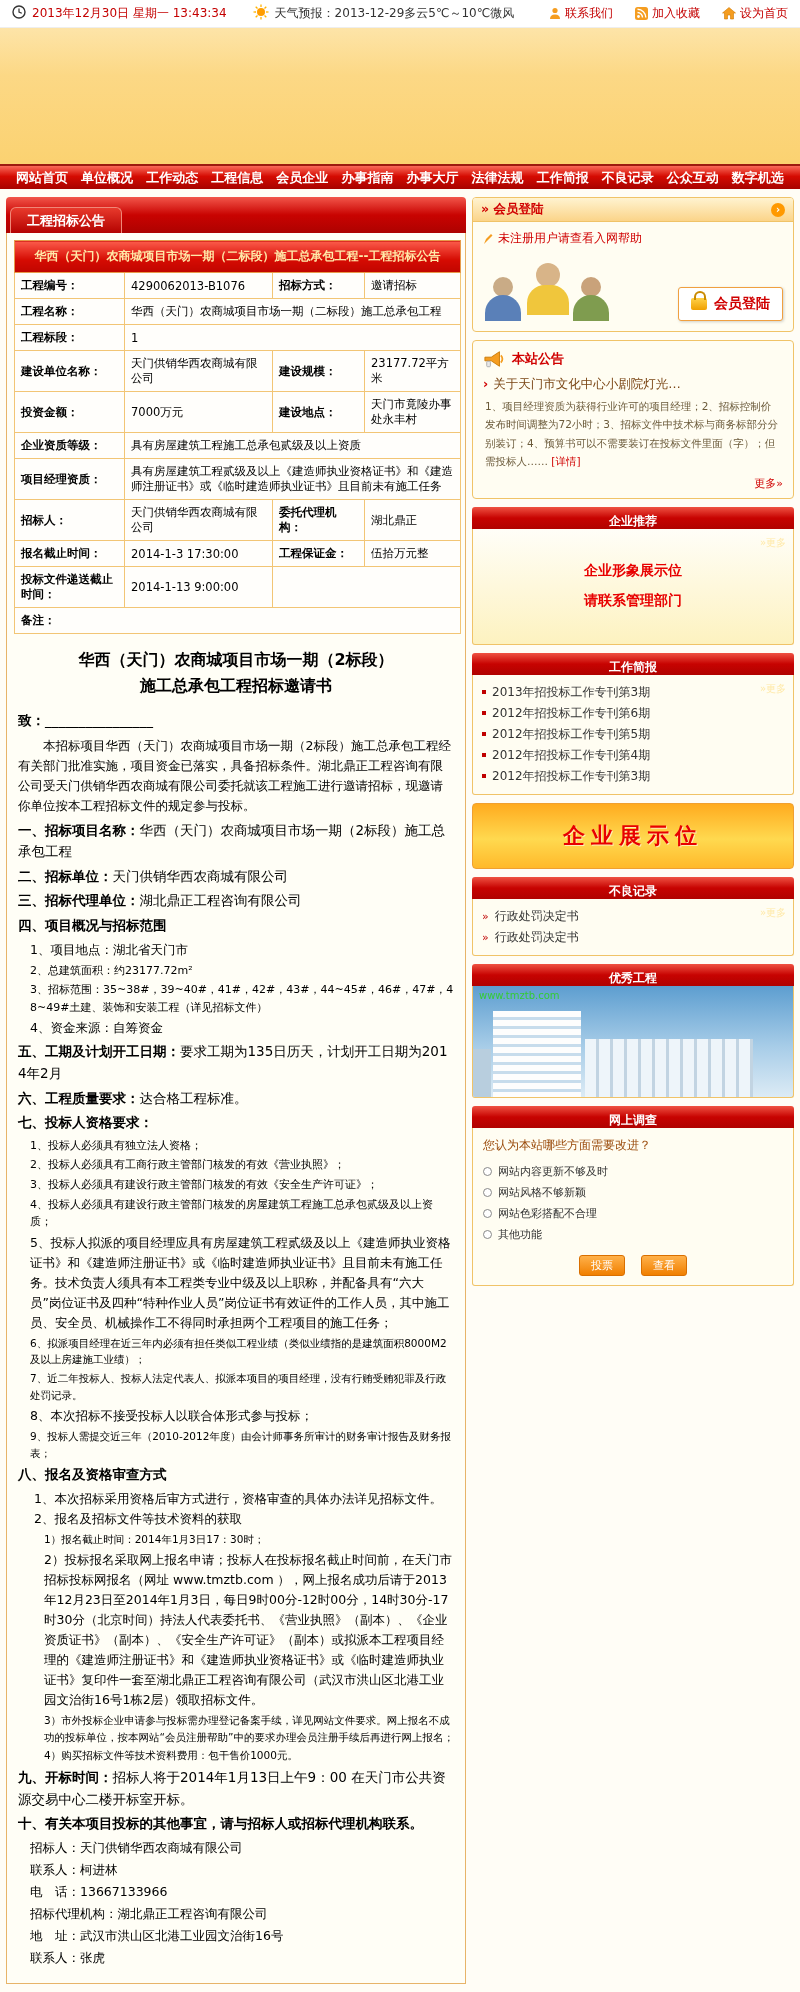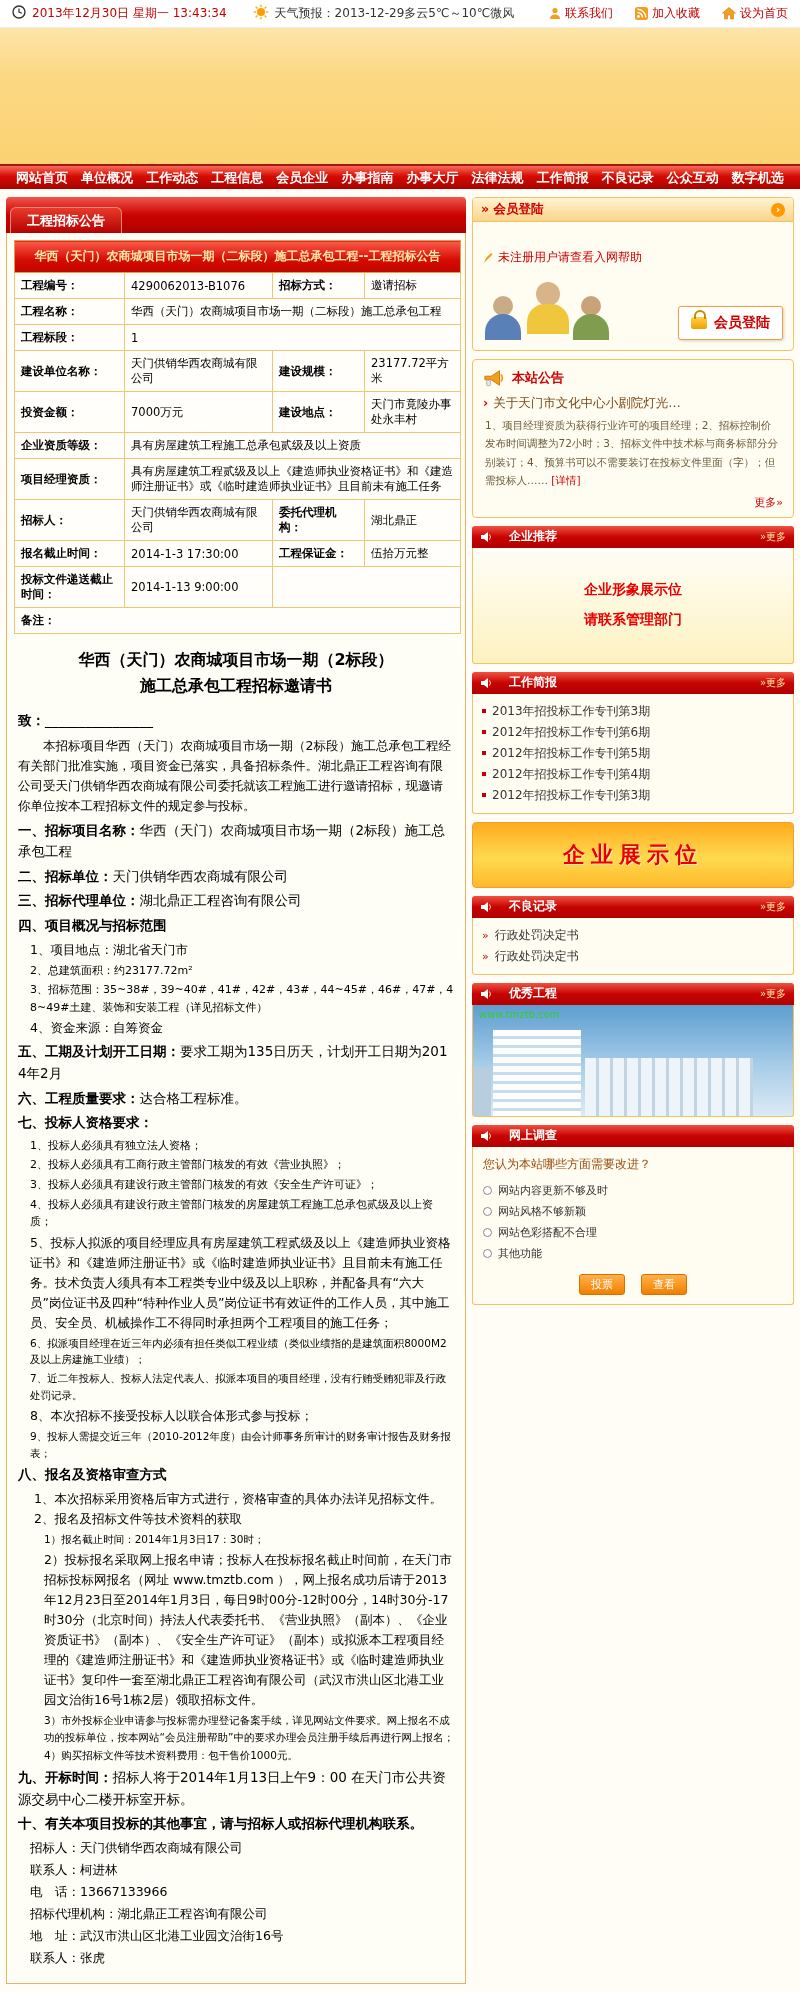--- a/index.html
+++ b/index.html
@@ -52,7 +52,7 @@
 .login-head{height:24px;background:linear-gradient(180deg,#fff3d0,#fbd489);display:flex;align-items:center;gap:7px;padding:0 8px;color:#d00000;font-weight:bold;font-size:12.5px;border-bottom:1px solid #f0c368;}
 .login-head .arr{margin-left:auto;width:14px;height:14px;border-radius:50%;background:#f90;color:#fff;font-size:10px;line-height:14px;text-align:center;cursor:pointer;}
 .login-body{padding:8px 10px 10px;}
-.help{color:#d00000;font-size:12px;display:flex;align-items:center;gap:5px;cursor:pointer;margin-top:19px;}
+.help{color:#d00000;font-size:12px;display:flex;align-items:center;gap:5px;cursor:pointer;}
 .login-row{display:flex;align-items:flex-end;margin-top:8px;gap:8px;}
 .people{position:relative;width:130px;height:66px;}
 .person{position:absolute;bottom:0;}

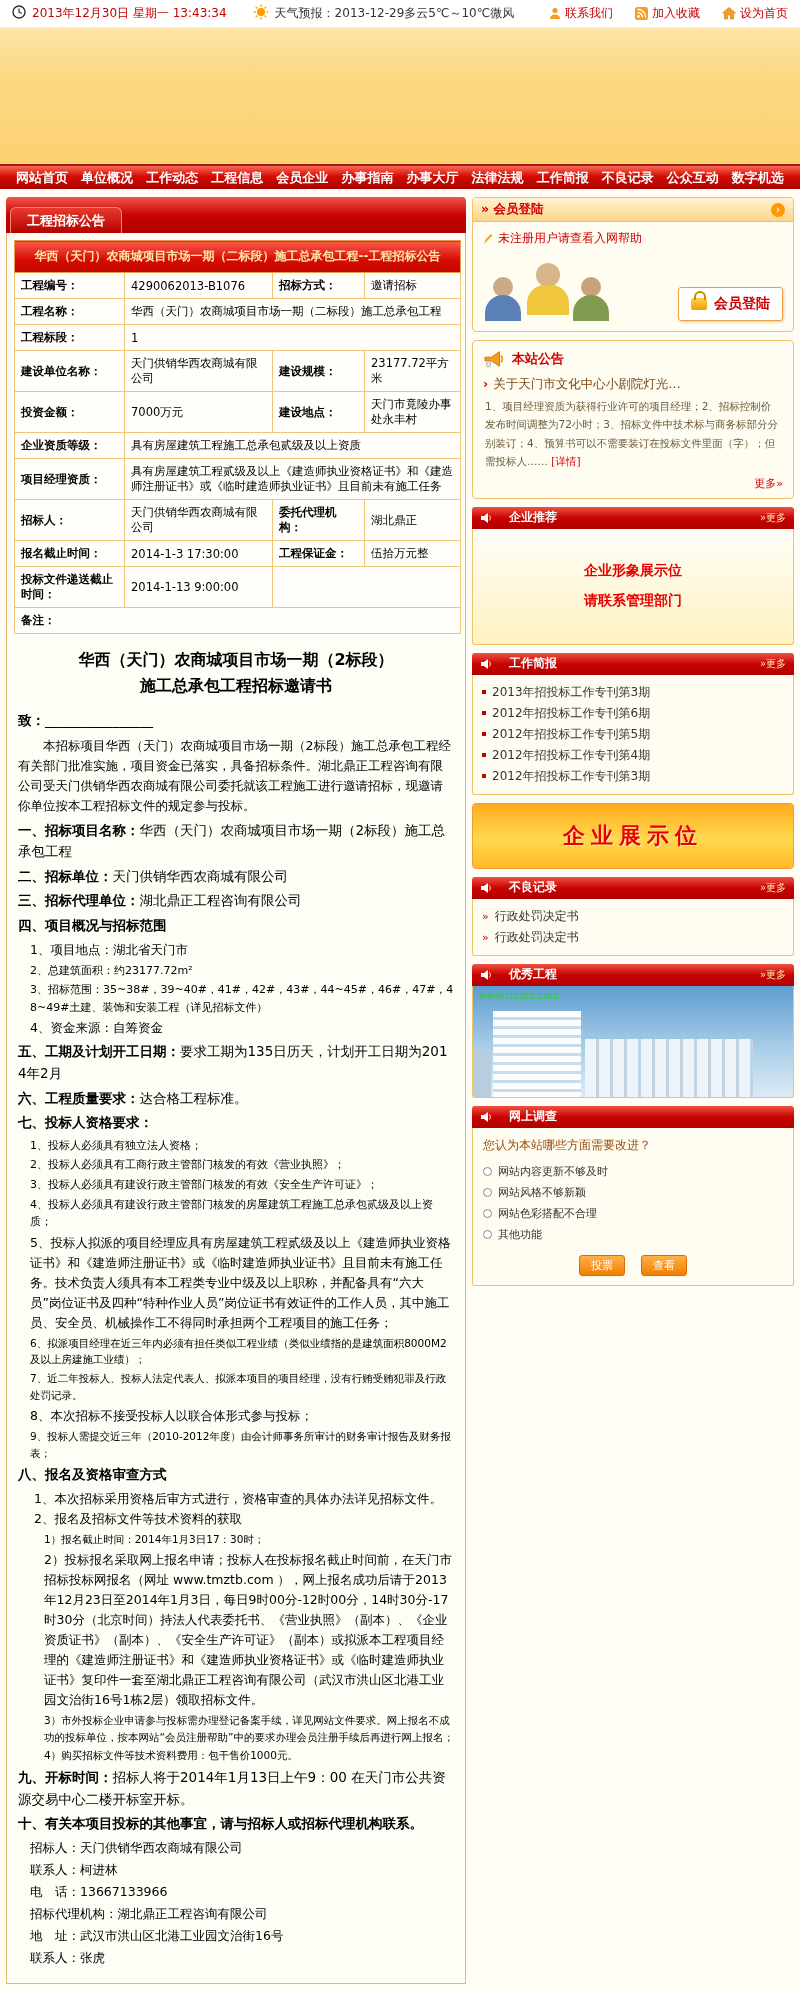--- a/index.html
+++ b/index.html
@@ -44,7 +44,7 @@
 .xs{font-size:10.5px;}
 
 .sbox{border:1px solid #f0c368;background:#fffdf2;border-radius:4px;overflow:hidden;}
-.shead{height:22px;background:linear-gradient(180deg,#ef5242,#c70301 50%,#b00200);display:flex;align-items:center;padding:0 8px;gap:17px;border-radius:3px 3px 0 0;}
+.shead{height:22px;background:linear-gradient(180deg,#ef5242,#c70301 50%,#b00200);display:flex;align-items:center;padding:0 8px;gap:6px;border-radius:3px 3px 0 0;flex-direction:column;}
 .shead .ttl{color:#fff;font-weight:bold;font-size:12px;}
 .shead .more{margin-left:auto;color:#ffe9a8;font-size:10px;cursor:pointer;}
 .sbody{border:1px solid #f0c368;border-top:none;background:#fffdf2;border-radius:0 0 3px 3px;}

